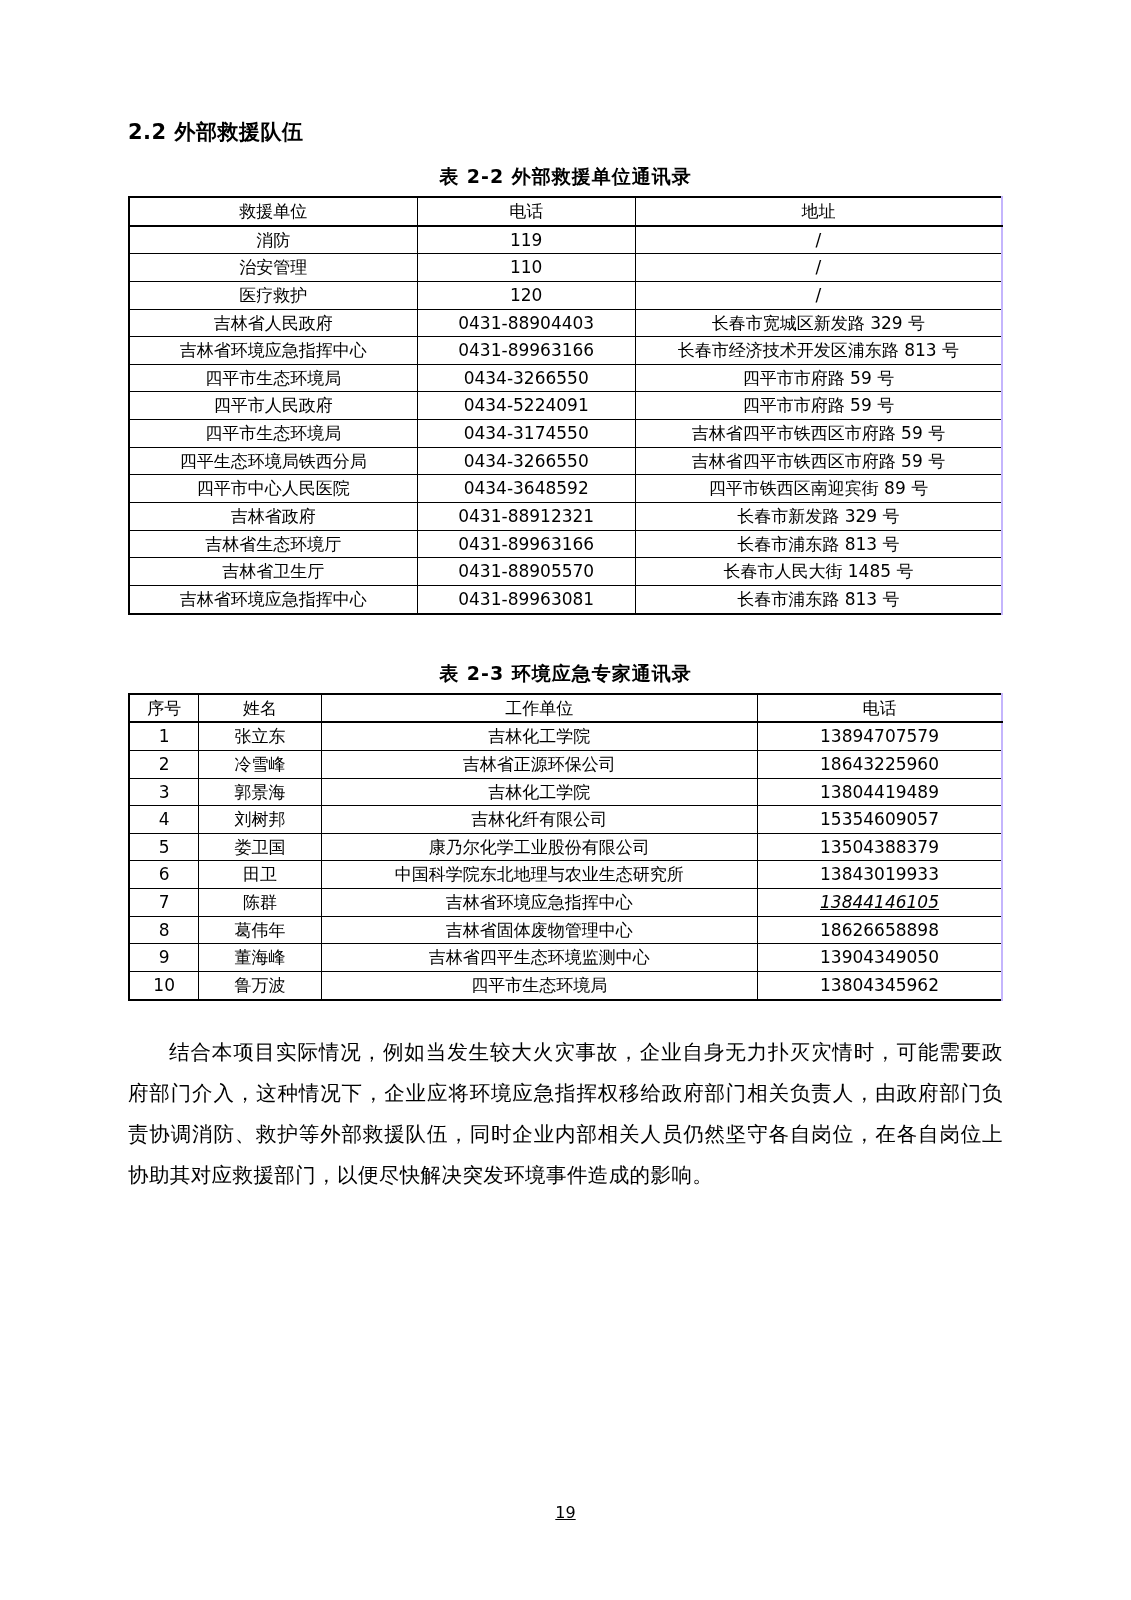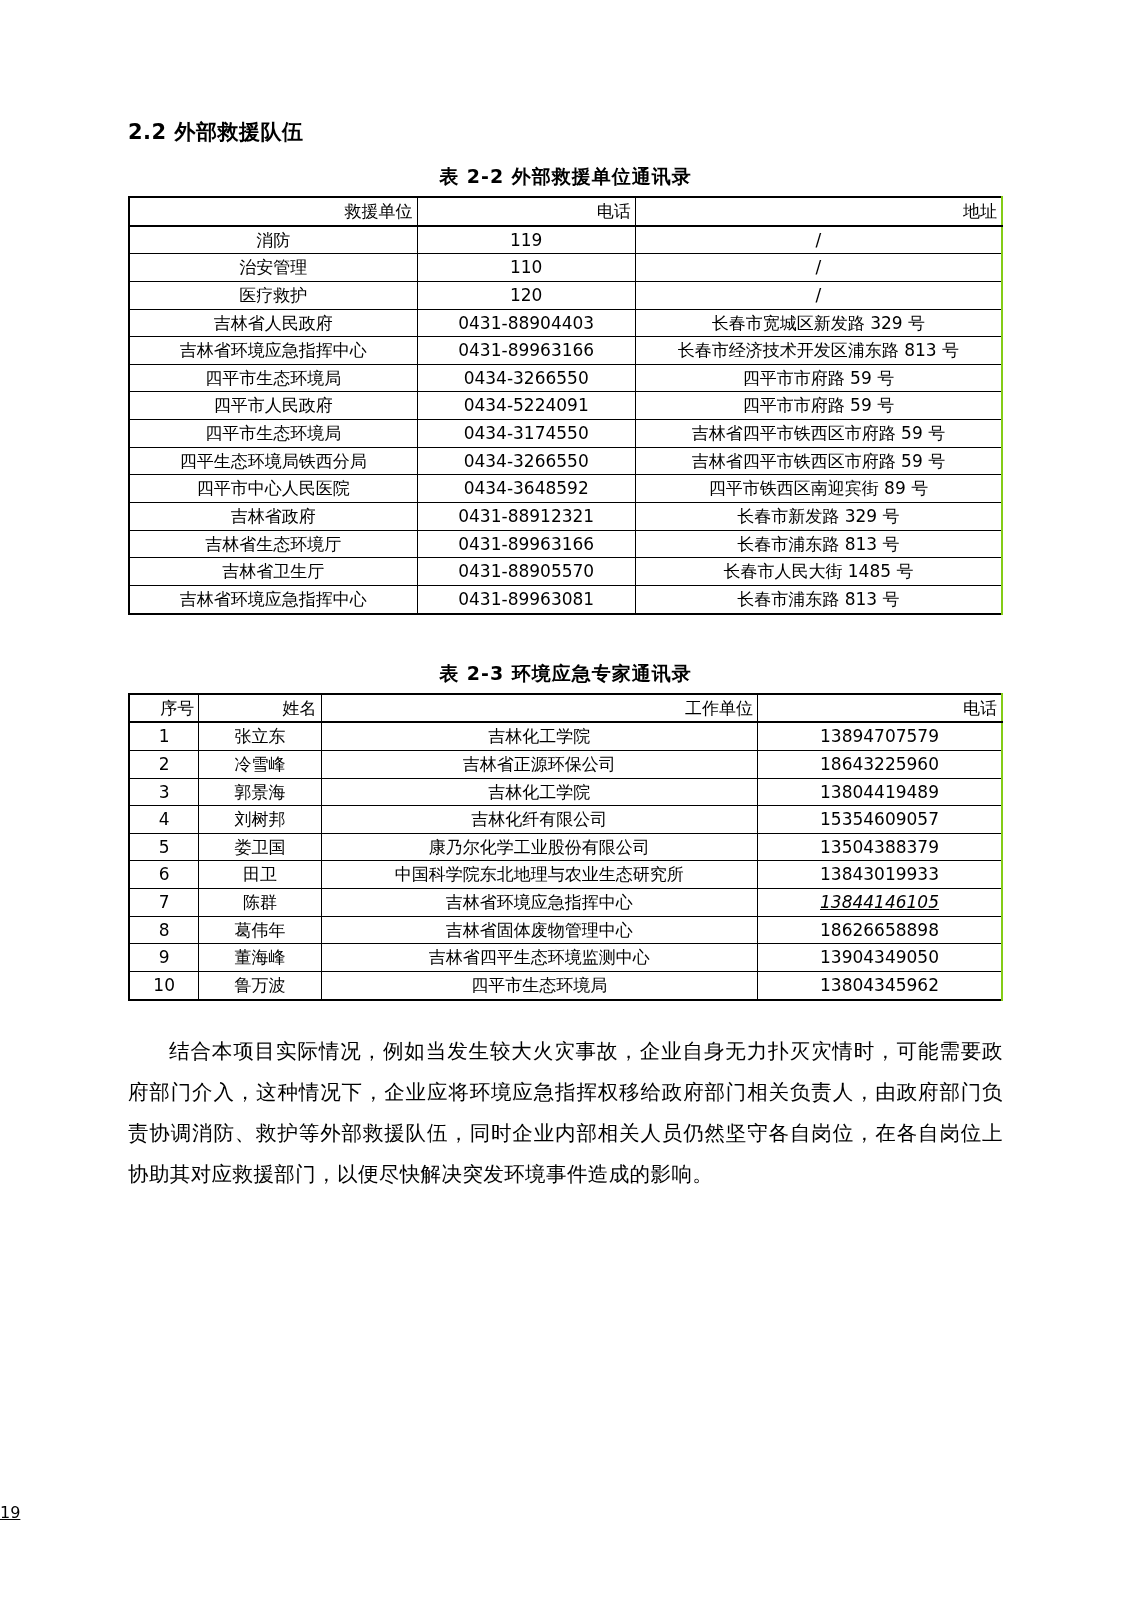--- a/index.html
+++ b/index.html
@@ -68,7 +68,6 @@
   }
   table.doc-table tr.head-row td {
     border-bottom: 2px solid #000;
-    text-align: right;
   }
   table.doc-table td:first-child {
     border-left: 2px solid #000;

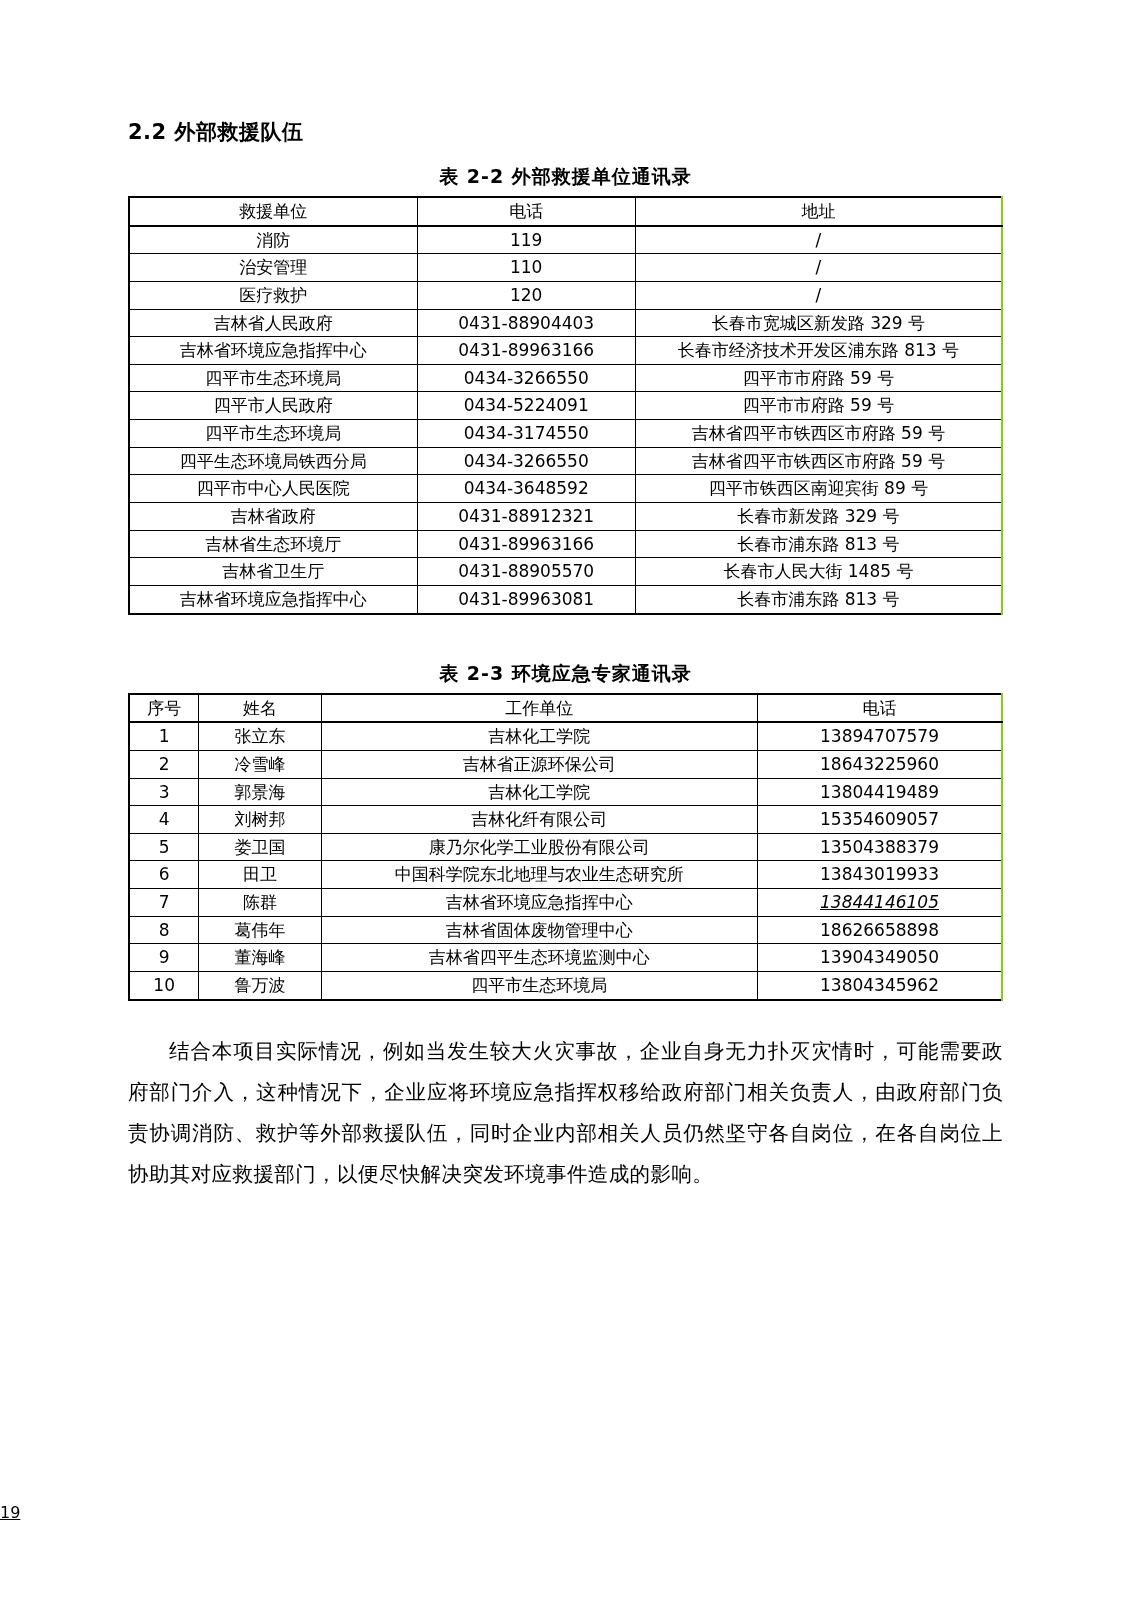--- a/index.html
+++ b/index.html
@@ -73,7 +73,7 @@
     border-left: 2px solid #000;
   }
   table.doc-table td:last-child {
-    border-right: 2px solid #84cc16;
+    border-right: 2px solid #c4b5fd;
   }
   .t2-2 { margin-bottom: 46px; }
   .t2-2 col.c1 { width: 33%; }

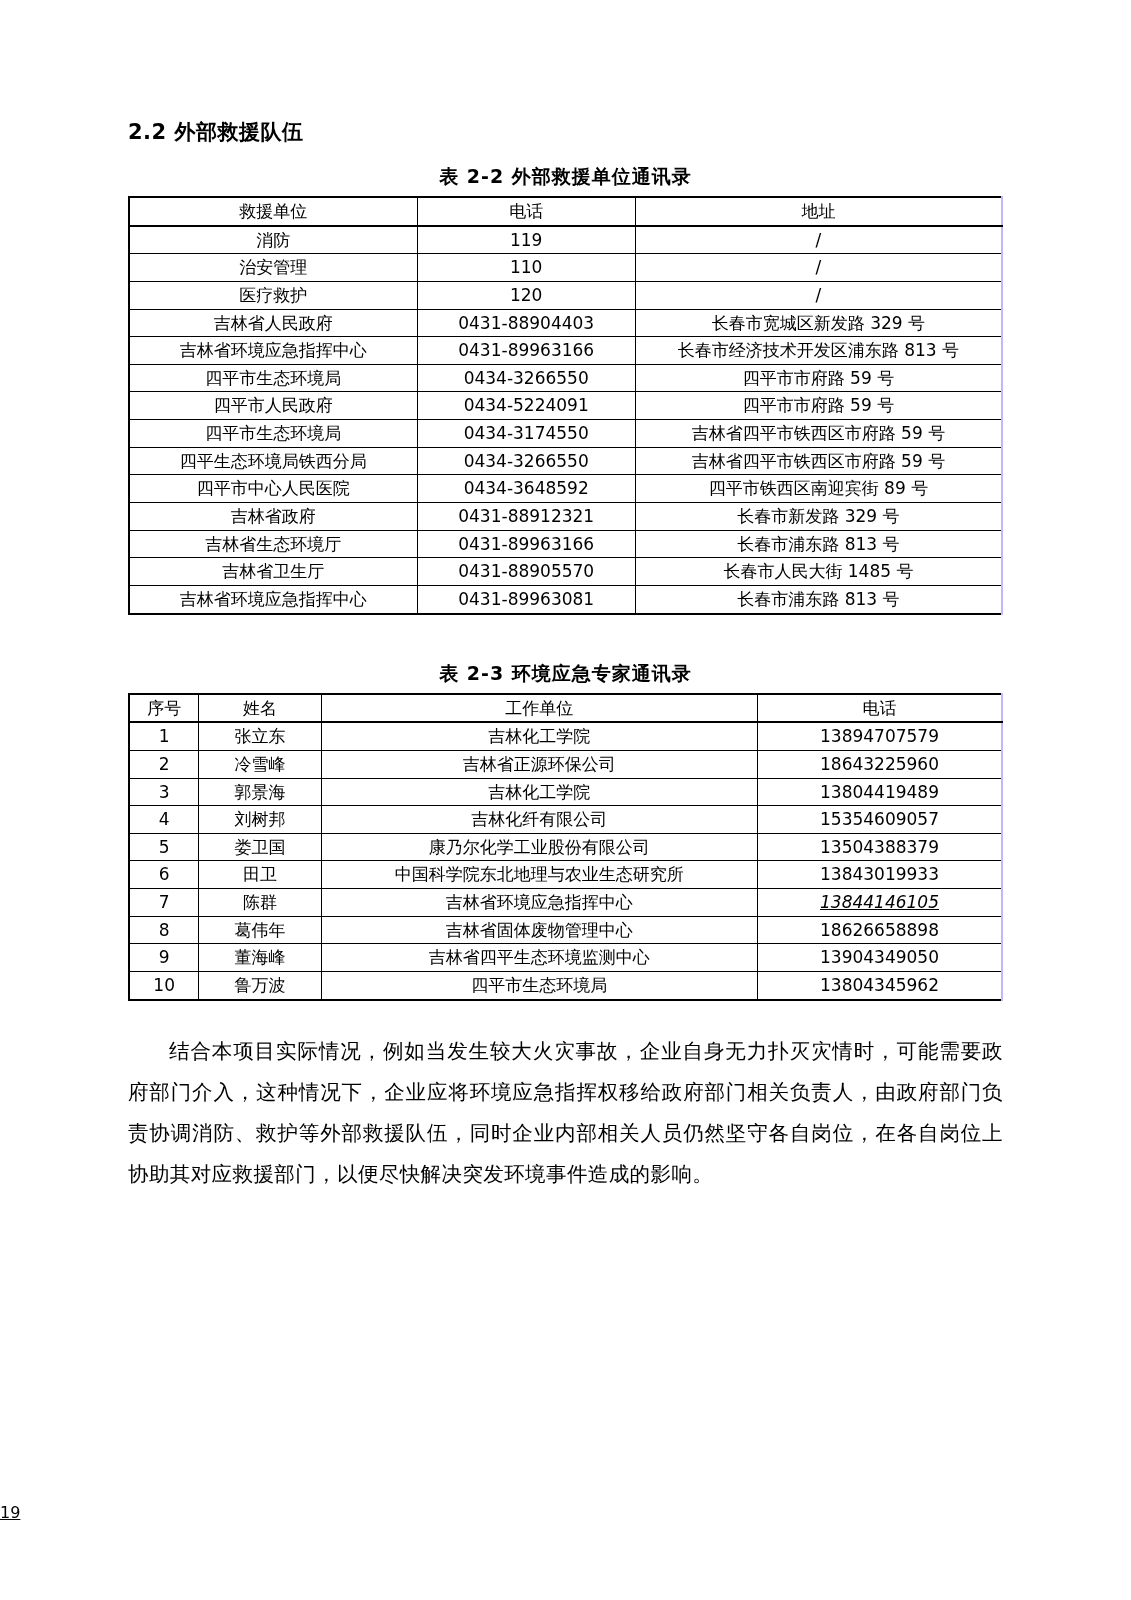--- a/index.html
+++ b/index.html
@@ -95,7 +95,7 @@
     line-height: 2.0;
     text-align: justify;
     text-indent: 2em;
-    font-family: Liberation Serif, serif;
+    font-family: Liberation Sans, sans-serif;
     letter-spacing: 0.4px;
   }
   .page-number {

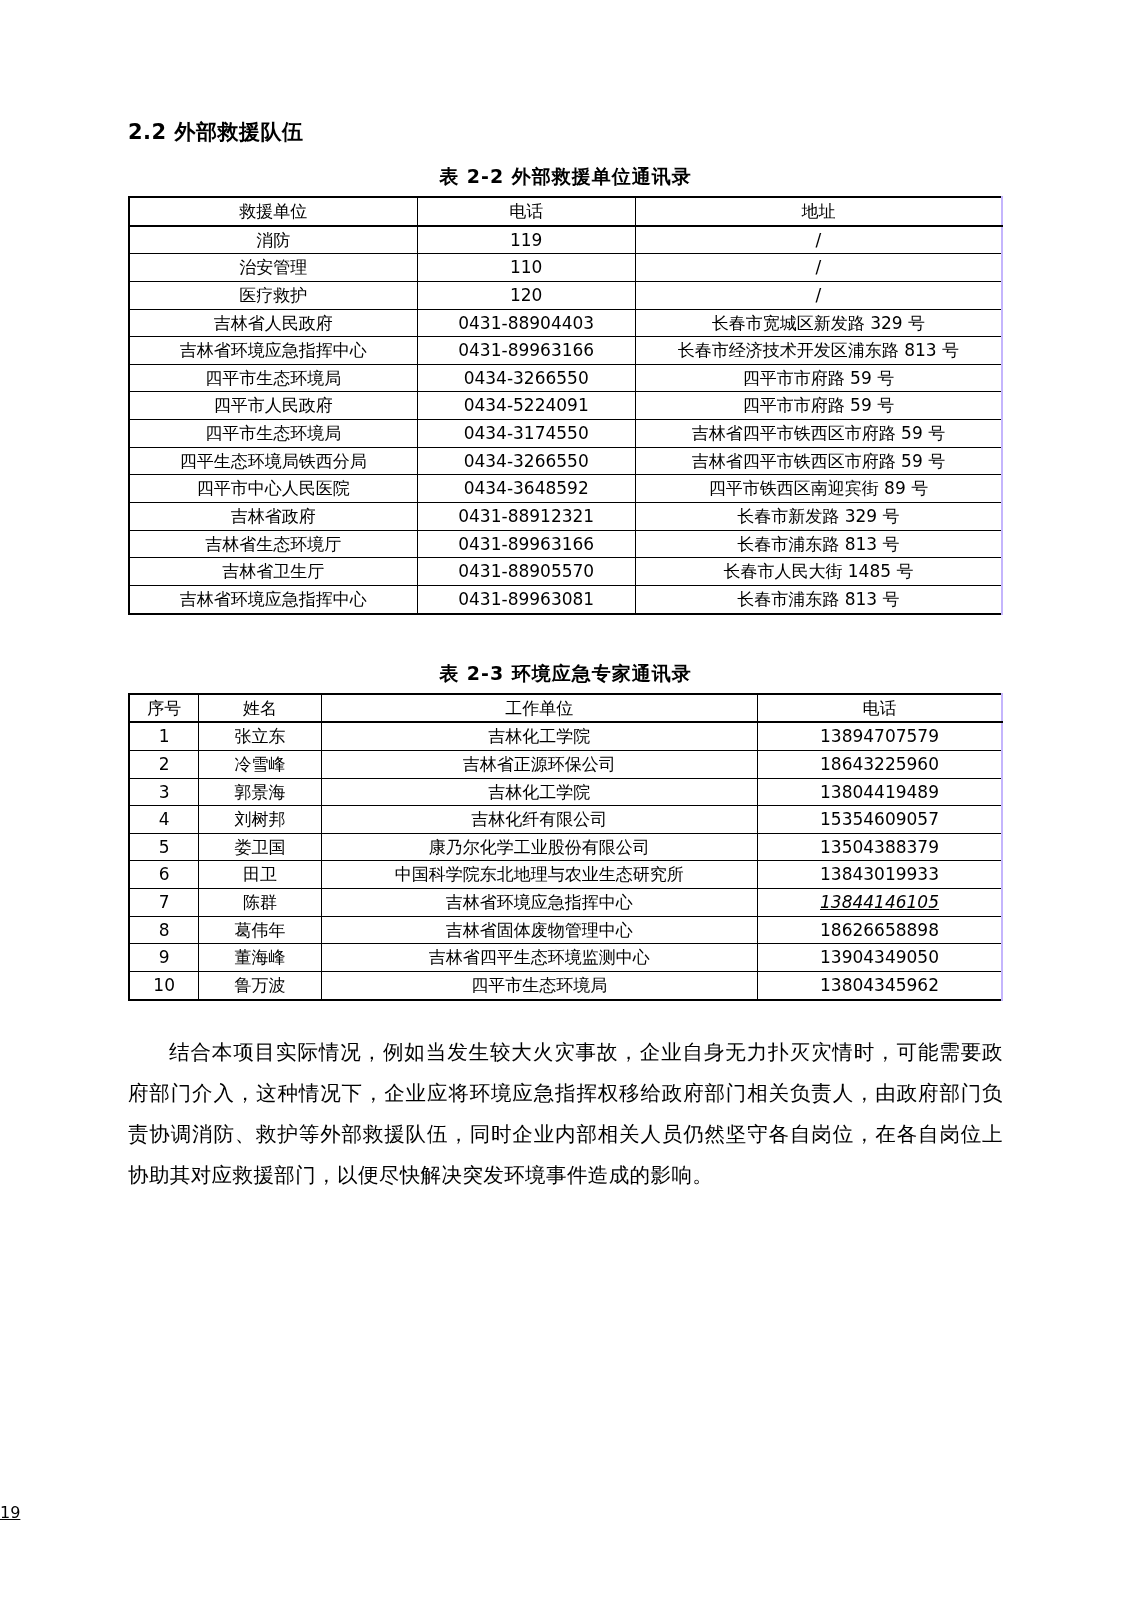--- a/index.html
+++ b/index.html
@@ -103,7 +103,7 @@
     bottom: 78px;
     left: 0;
     width: 100%;
-    text-align: left;
+    text-align: center;
     font-size: 16px;
     font-family: "DejaVu Sans", "Liberation Sans", sans-serif;
     text-decoration: underline;

